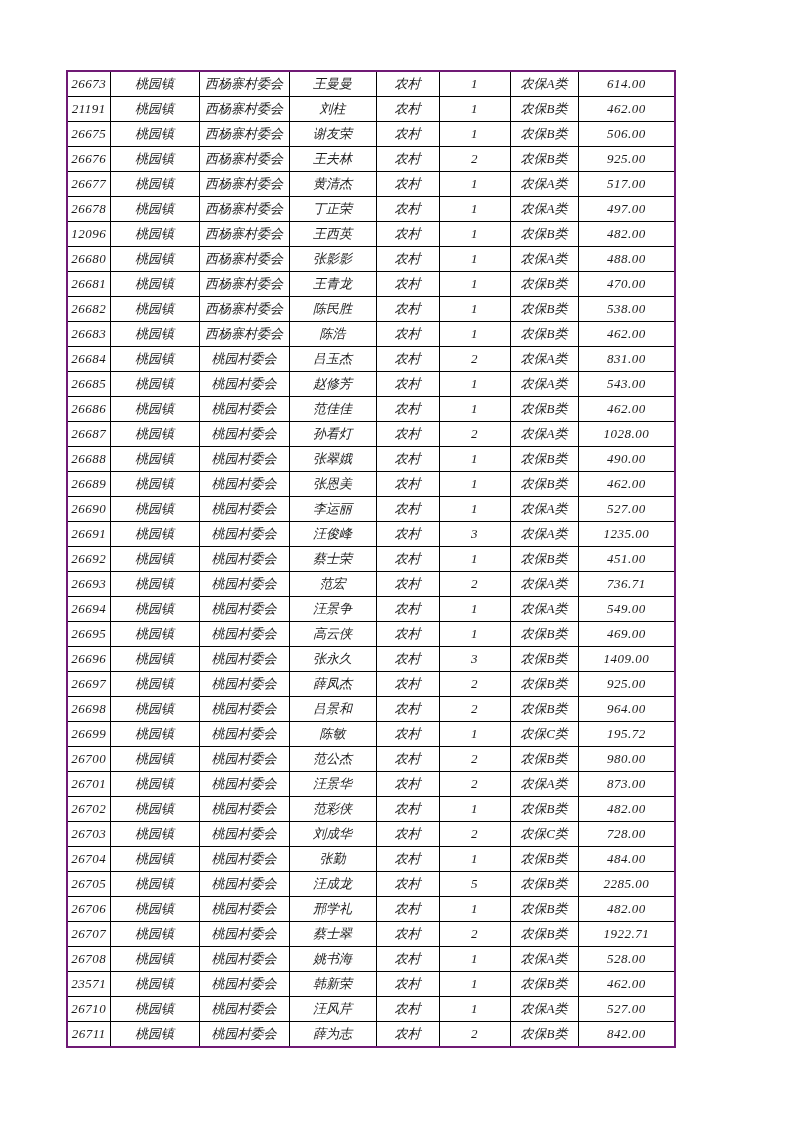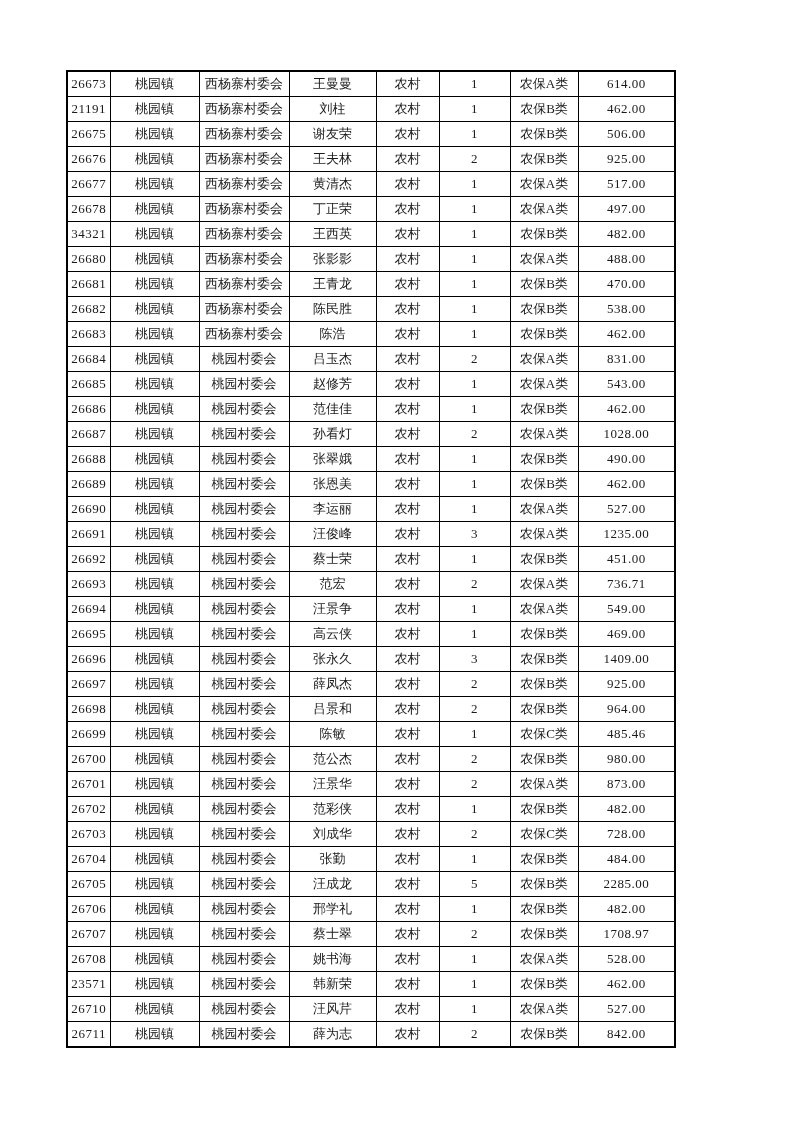--- a/index.html
+++ b/index.html
@@ -23,7 +23,8 @@
     width: 608px;
     table-layout: fixed;
     border-collapse: collapse;
-    border: 2px solid #000000;
+    border: 2px solid #701a75;
+    font-style: italic;
   }
   table.grid td {
     border: 1px solid #000000;

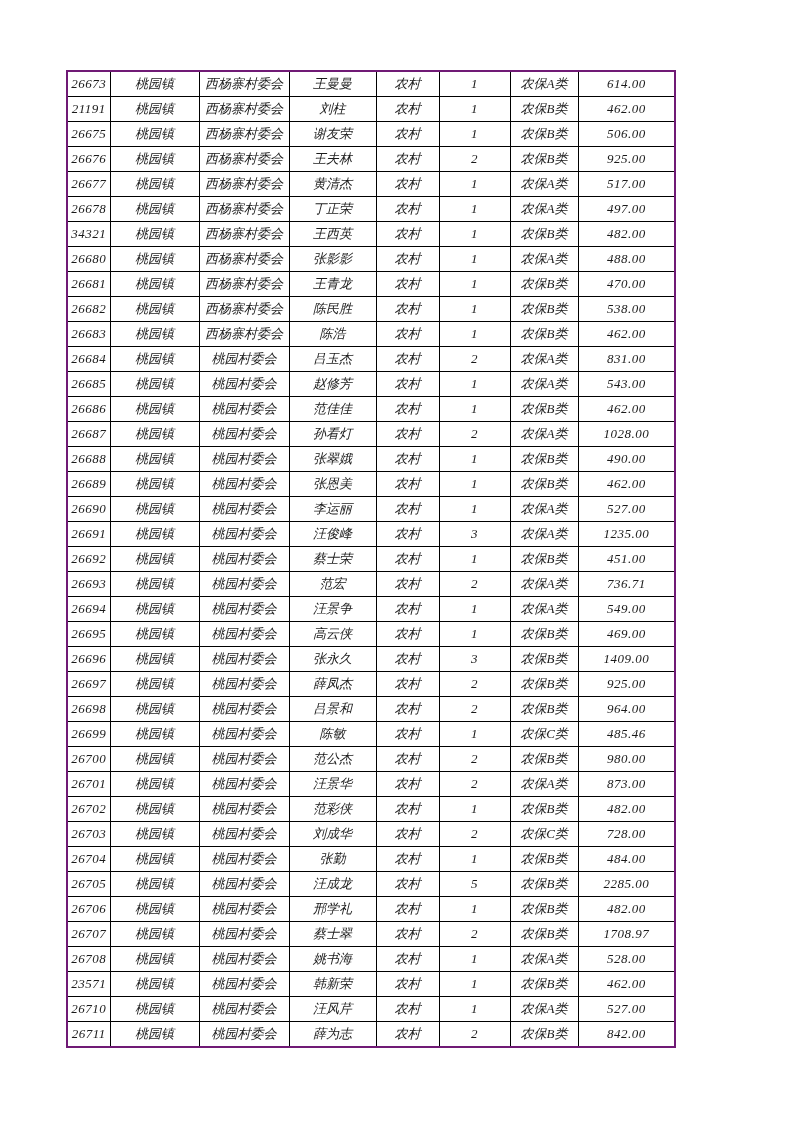--- a/index.html
+++ b/index.html
@@ -118,7 +118,7 @@
           <td class="num">497.00</td>
         </tr>
         <tr>
-          <td class="num">34321</td>
+          <td class="num">12096</td>
           <td>桃园镇</td>
           <td>西杨寨村委会</td>
           <td>王西英</td>

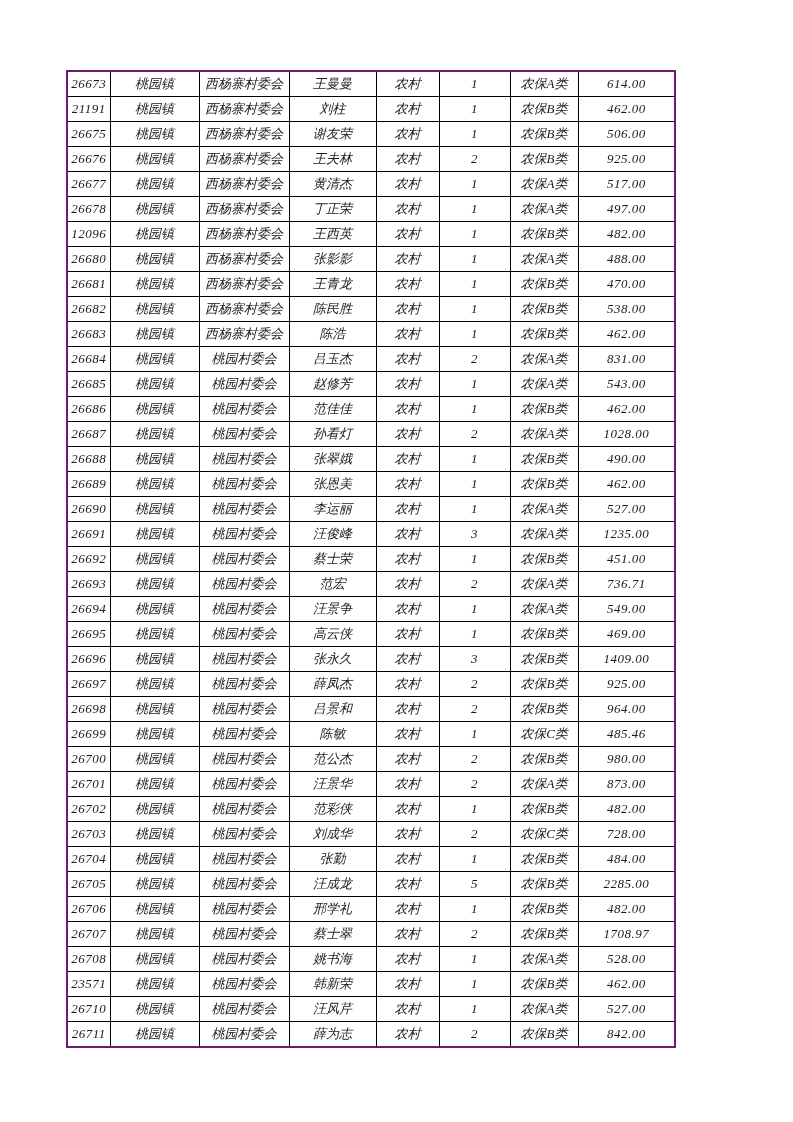--- a/index.html
+++ b/index.html
@@ -325,7 +325,7 @@
           <td>农村</td>
           <td class="num">1</td>
           <td>农保C类</td>
-          <td class="num">485.46</td>
+          <td class="num">195.72</td>
         </tr>
         <tr>
           <td class="num">26700</td>

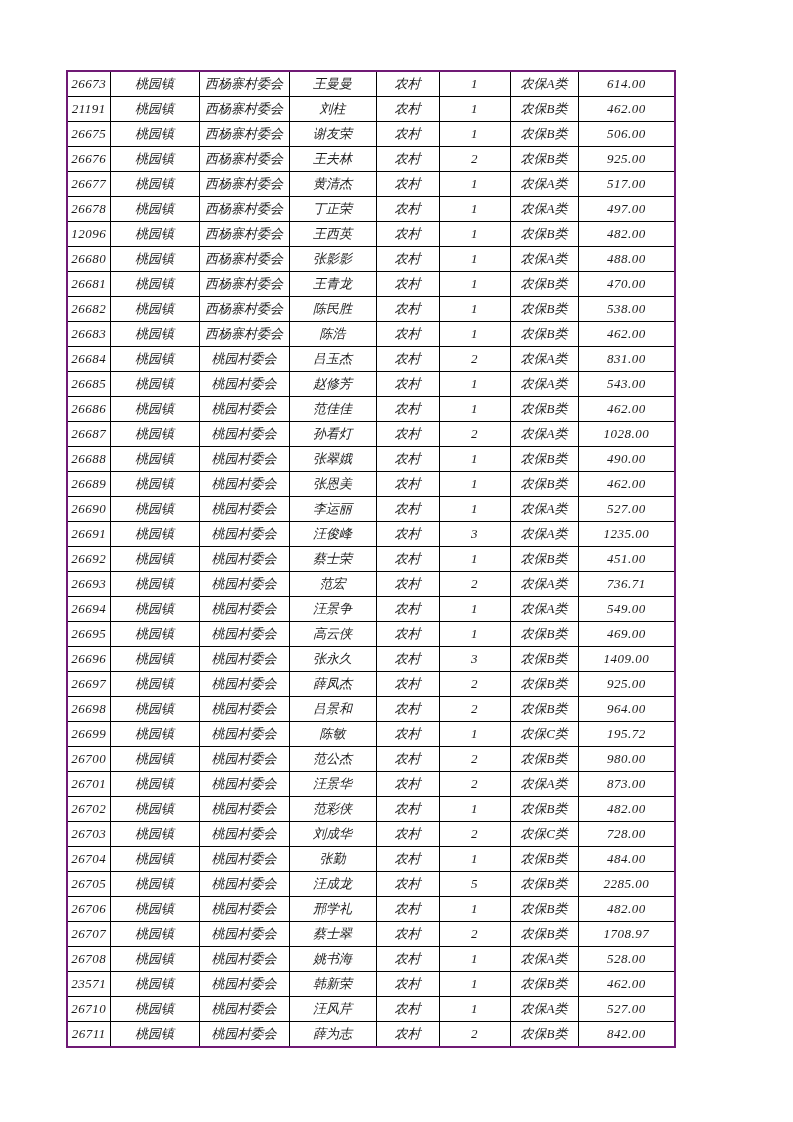--- a/index.html
+++ b/index.html
@@ -405,7 +405,7 @@
           <td>农村</td>
           <td class="num">2</td>
           <td>农保B类</td>
-          <td class="num">1708.97</td>
+          <td class="num">1922.71</td>
         </tr>
         <tr>
           <td class="num">26708</td>

